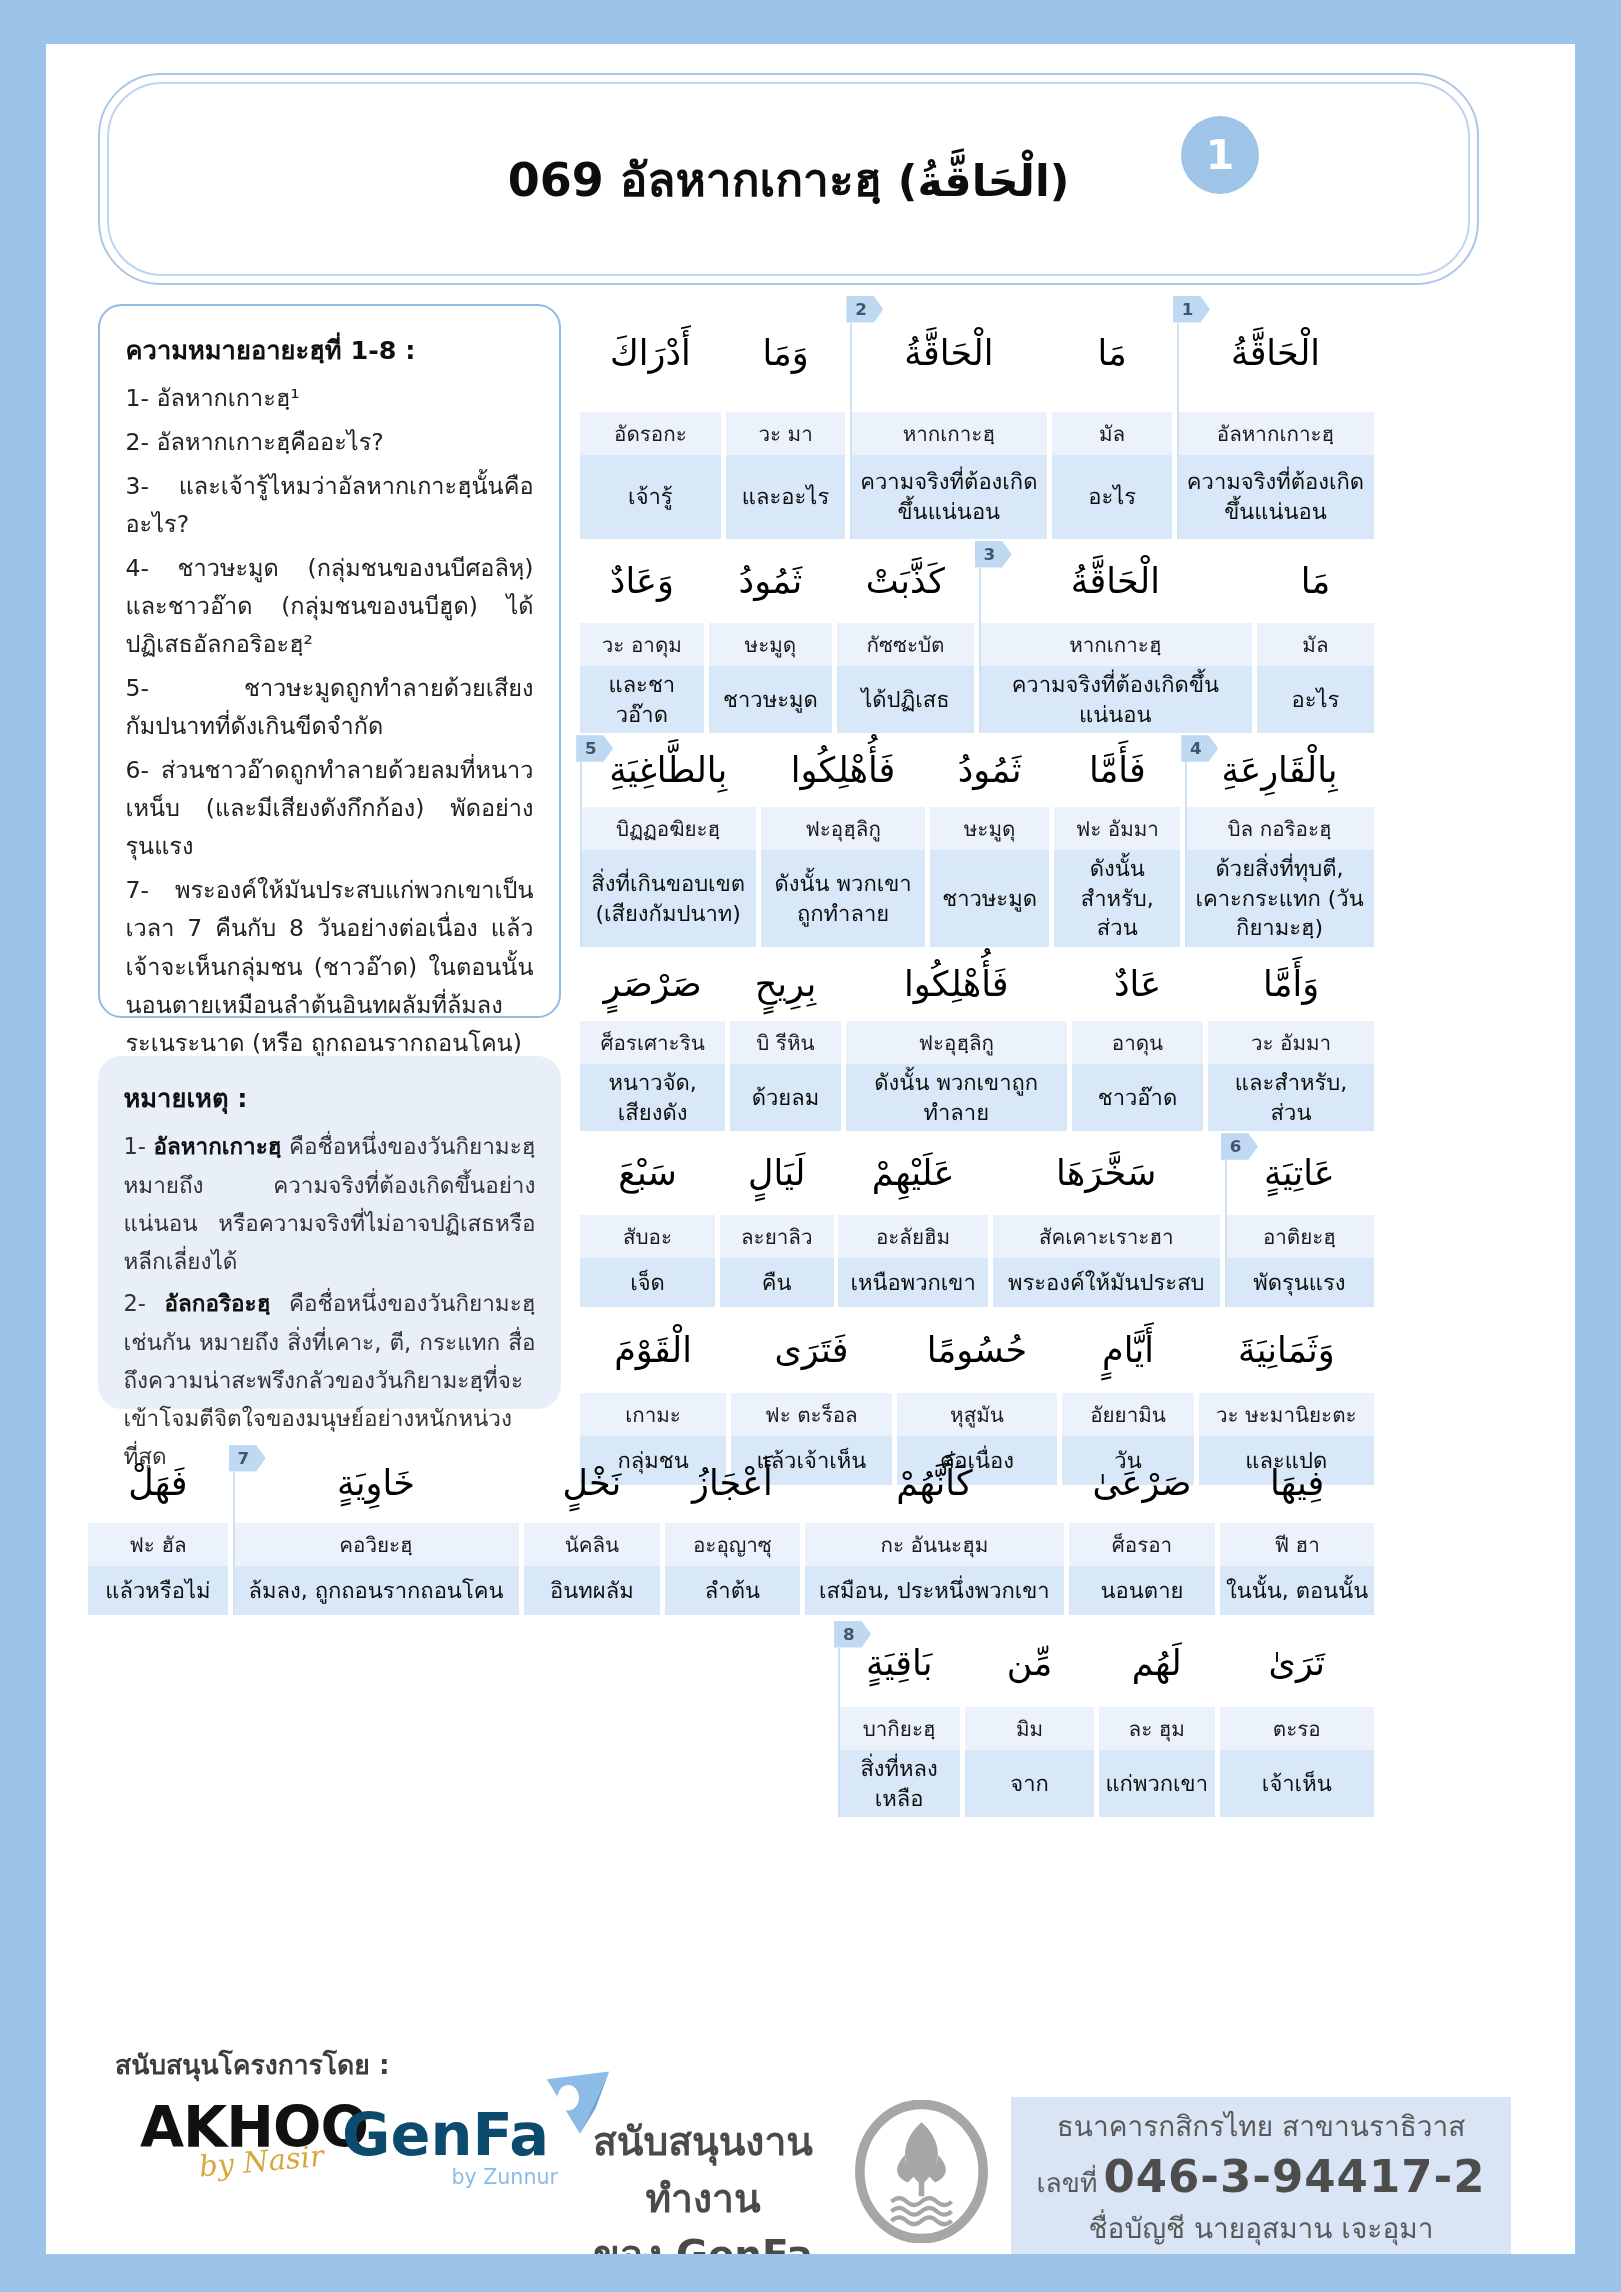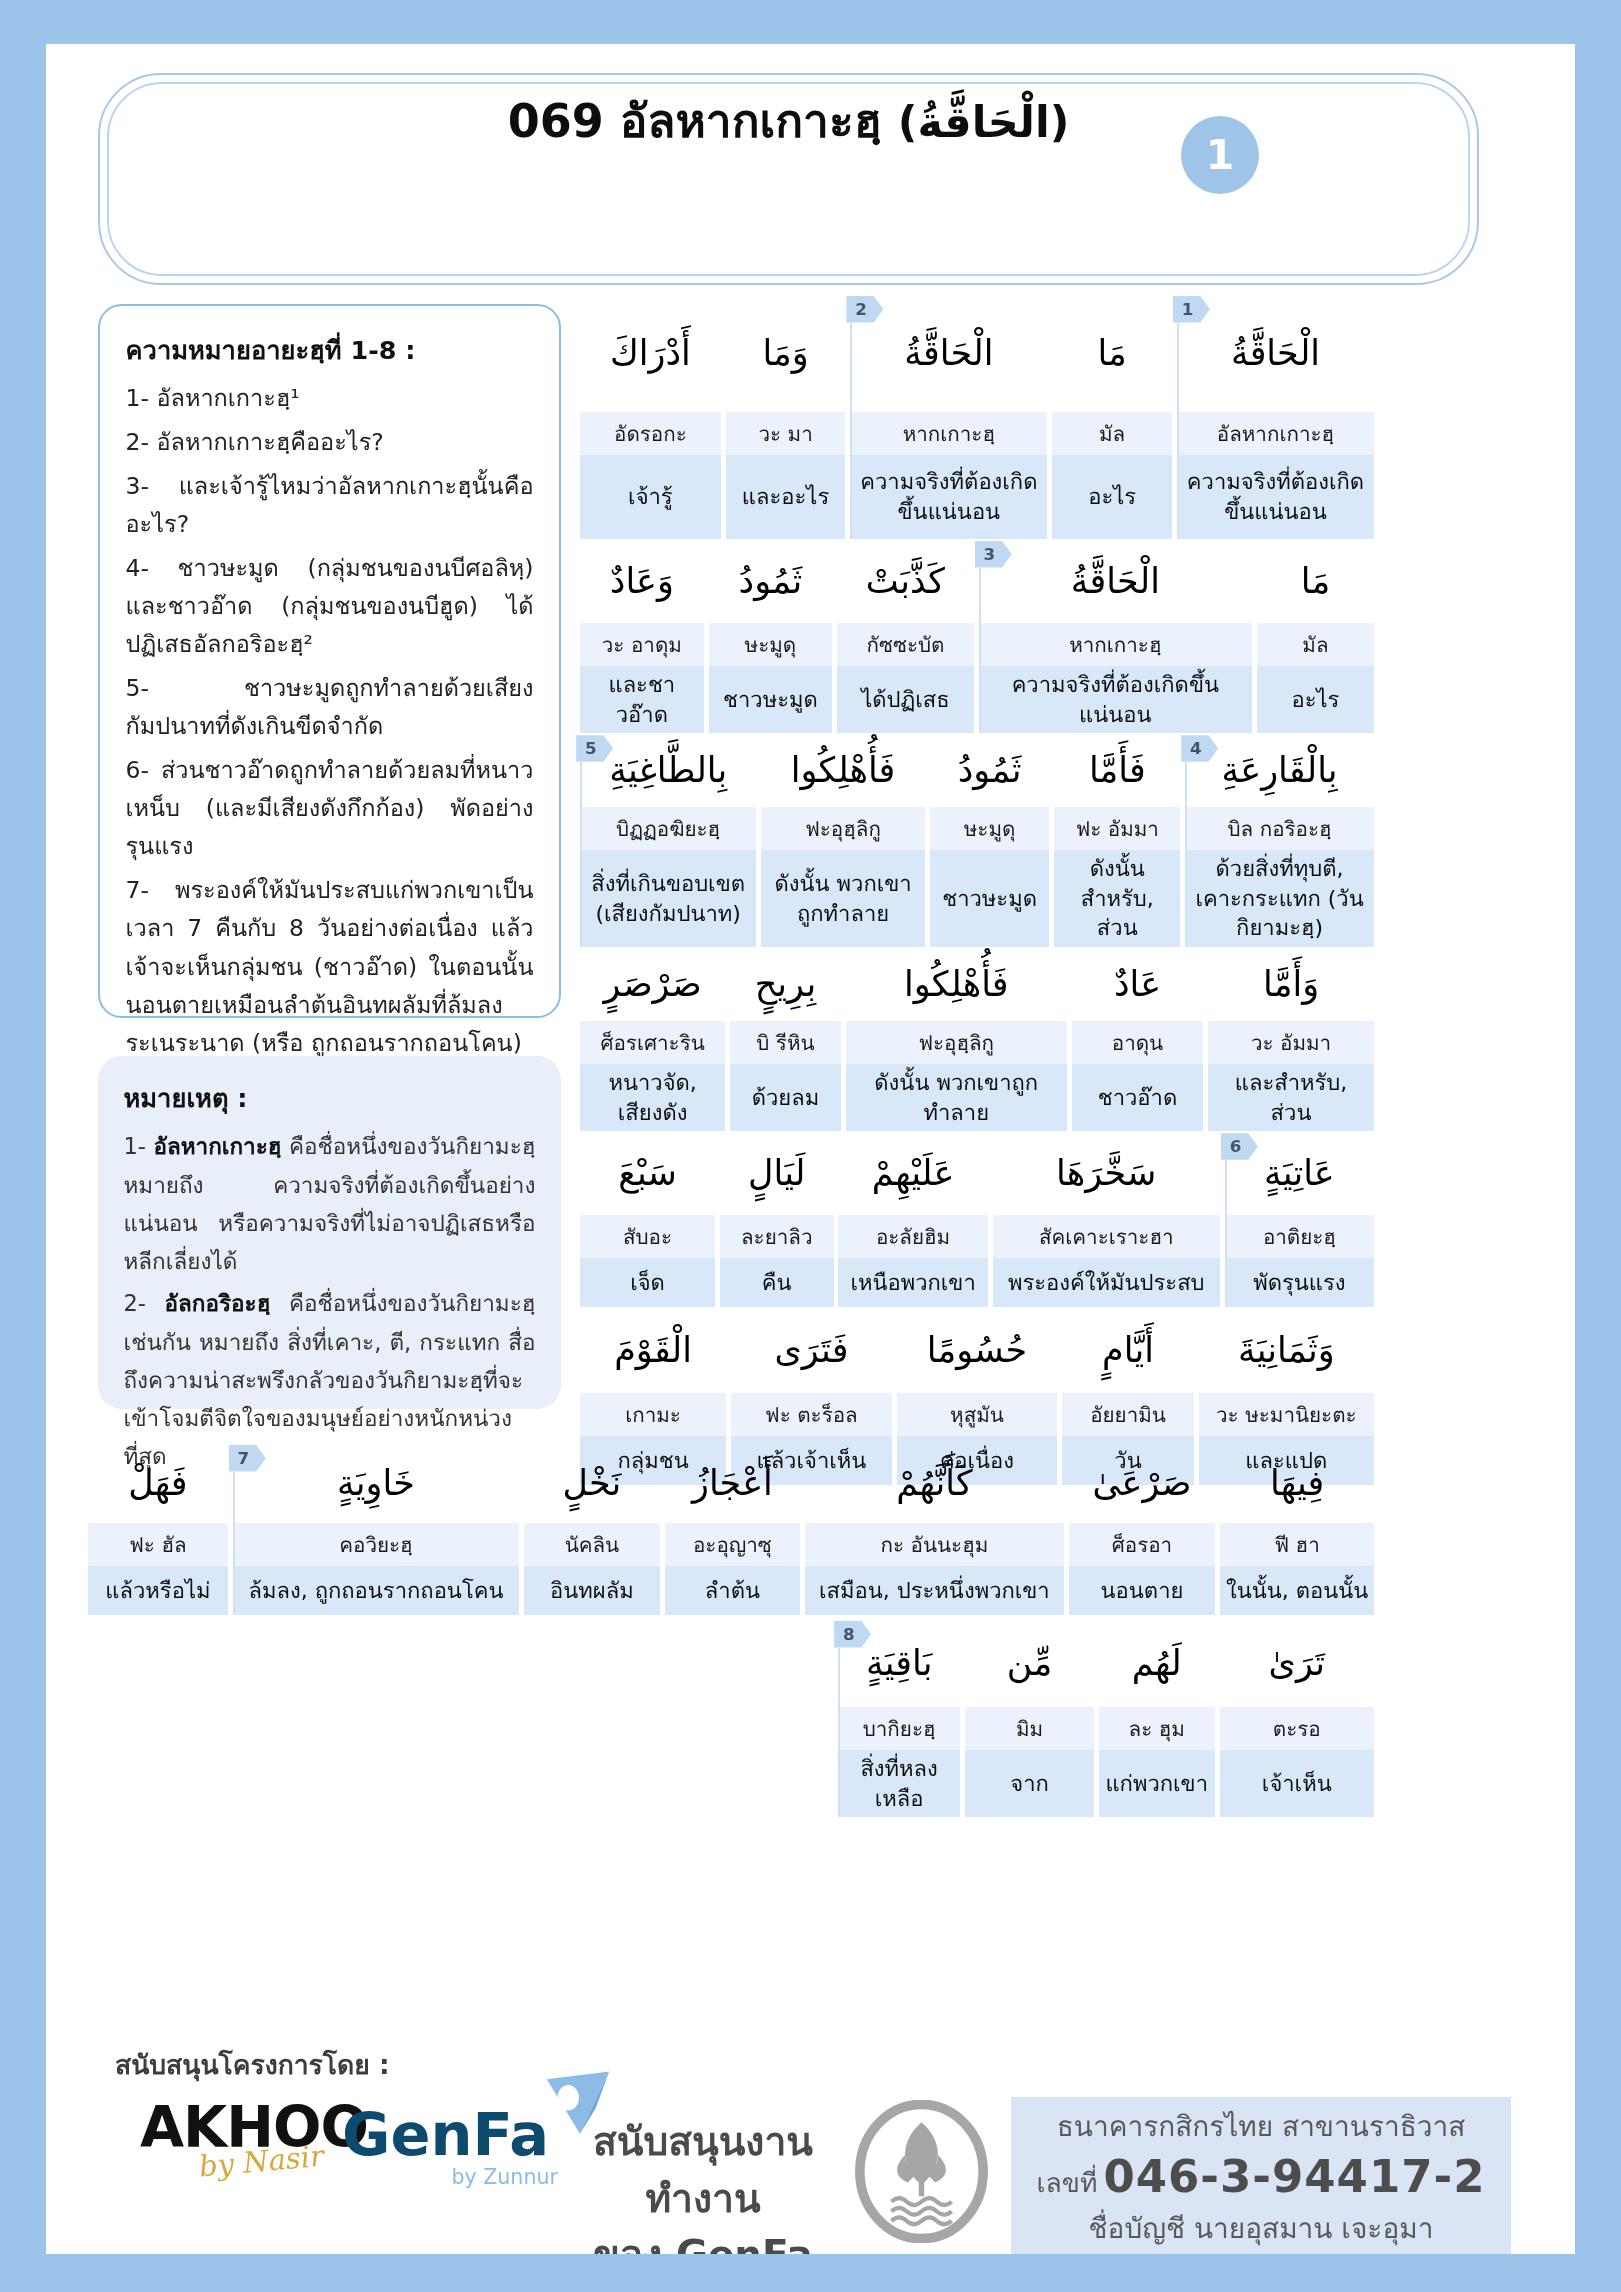--- a/index.html
+++ b/index.html
@@ -12,7 +12,7 @@
   .frame{position:absolute;left:52px;top:29px;width:1377px;height:208px;
          border:2px solid #a9c7ea;border-radius:63px;}
   .frame-inner{position:absolute;inset:6.9px;border:2px solid #bcd4ef;border-radius:55px;
-         display:flex;flex-direction:column;align-items:center;gap:20px;}
+         display:flex;flex-direction:column;align-items:center;justify-content:center;gap:20px;}
   .title-line{font-size:46px;font-weight:bold;color:#0d0d0d;letter-spacing:0;}
   .title-line .ar{font-size:43px;}
   .subtitle{font-size:28px;font-weight:bold;color:#1c1c1c;}

